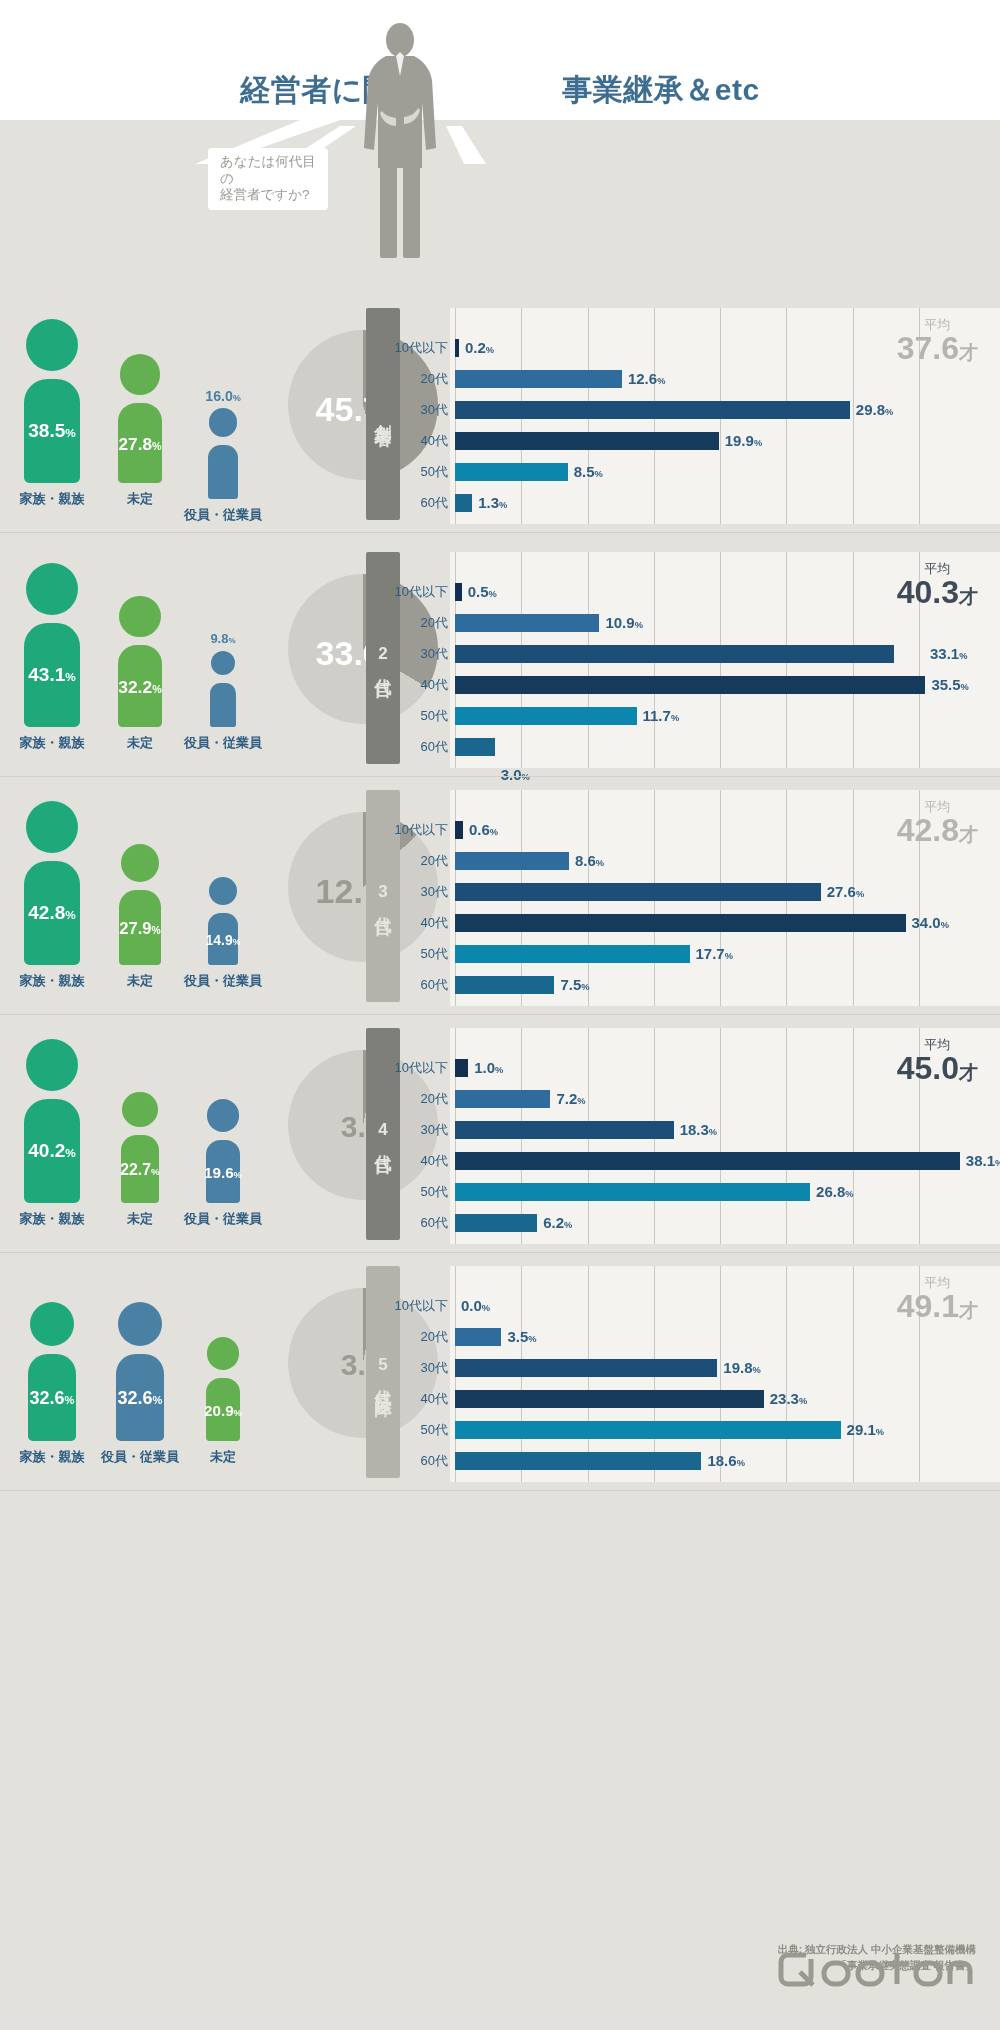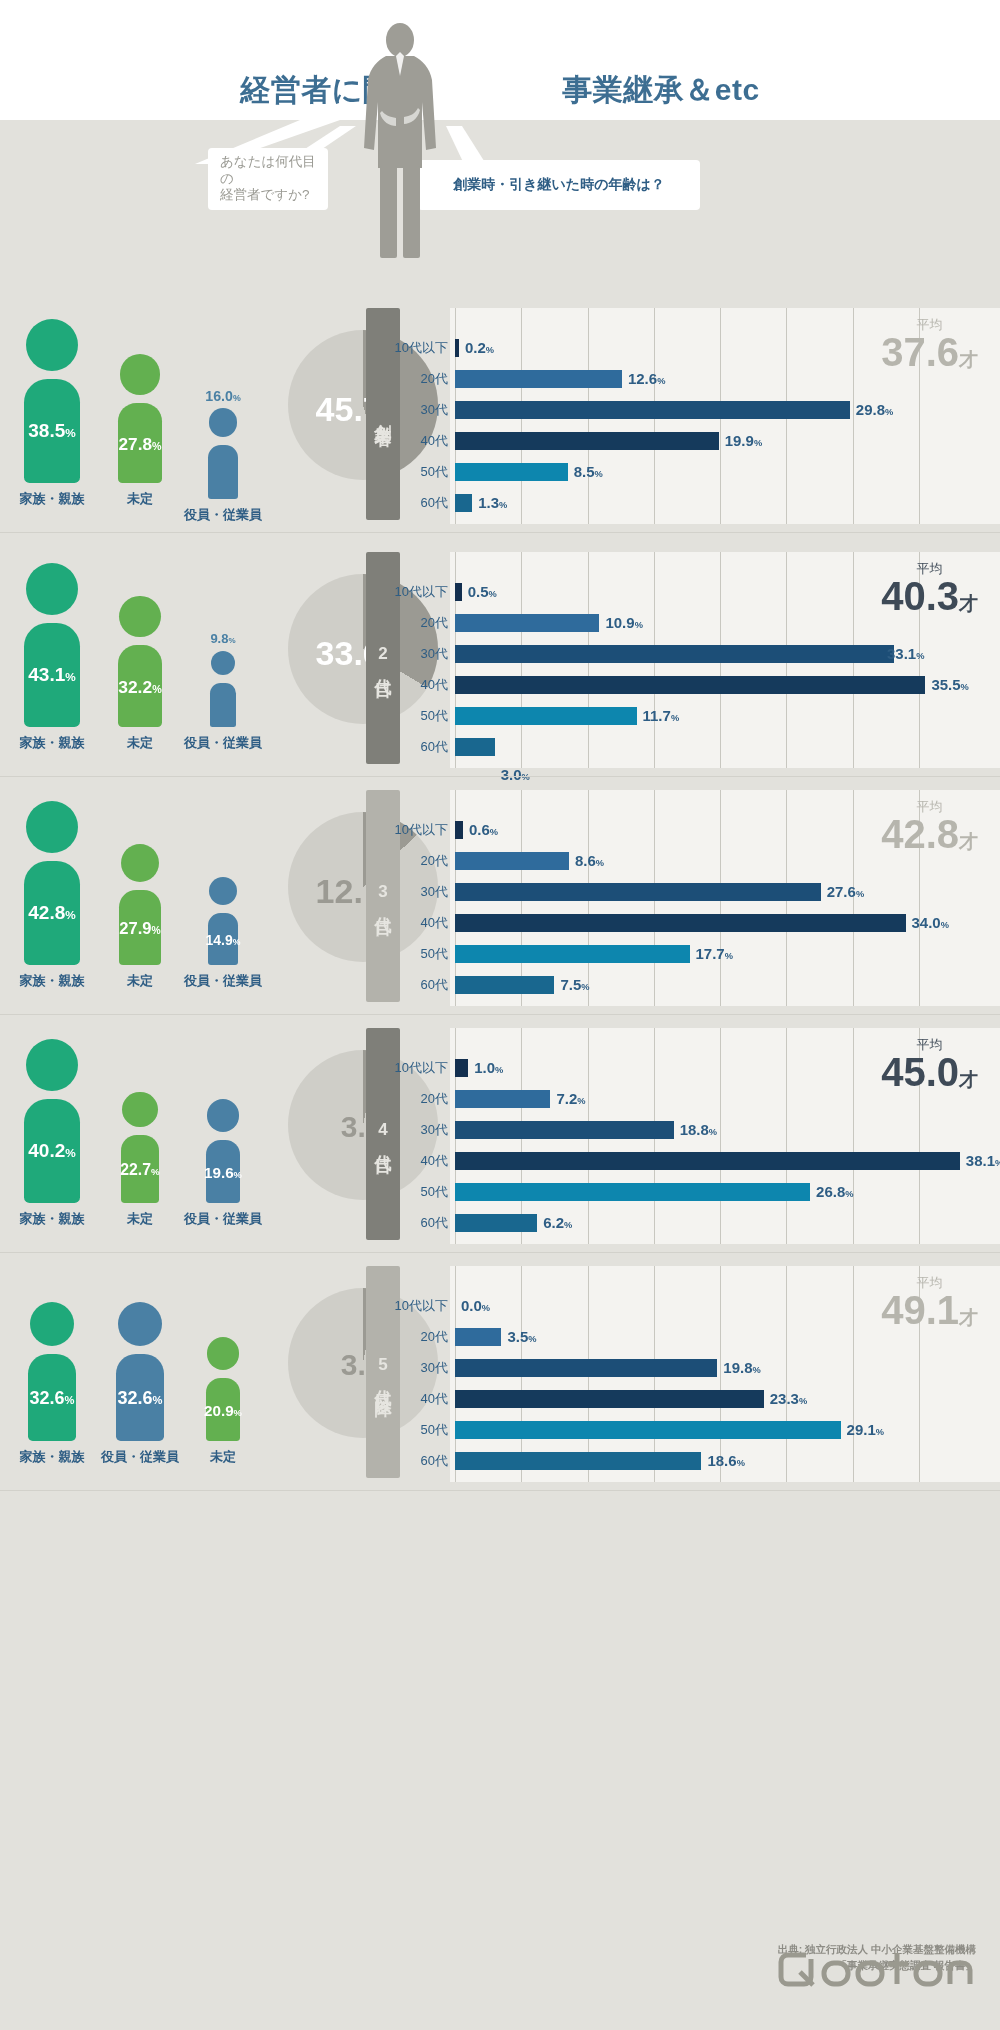--- a/index.html
+++ b/index.html
@@ -155,9 +155,6 @@
     <div class="qbox" id="qbox2">
       <span class="qtext" style="white-space:pre-line">あなたは何代目の
 経営者ですか?</span>
-    </div>
-    <div class="qbox" id="qbox3">
-      <span class="qtext">創業時・引き継いた時の年齢は？</span>
     </div>
   </div>
 

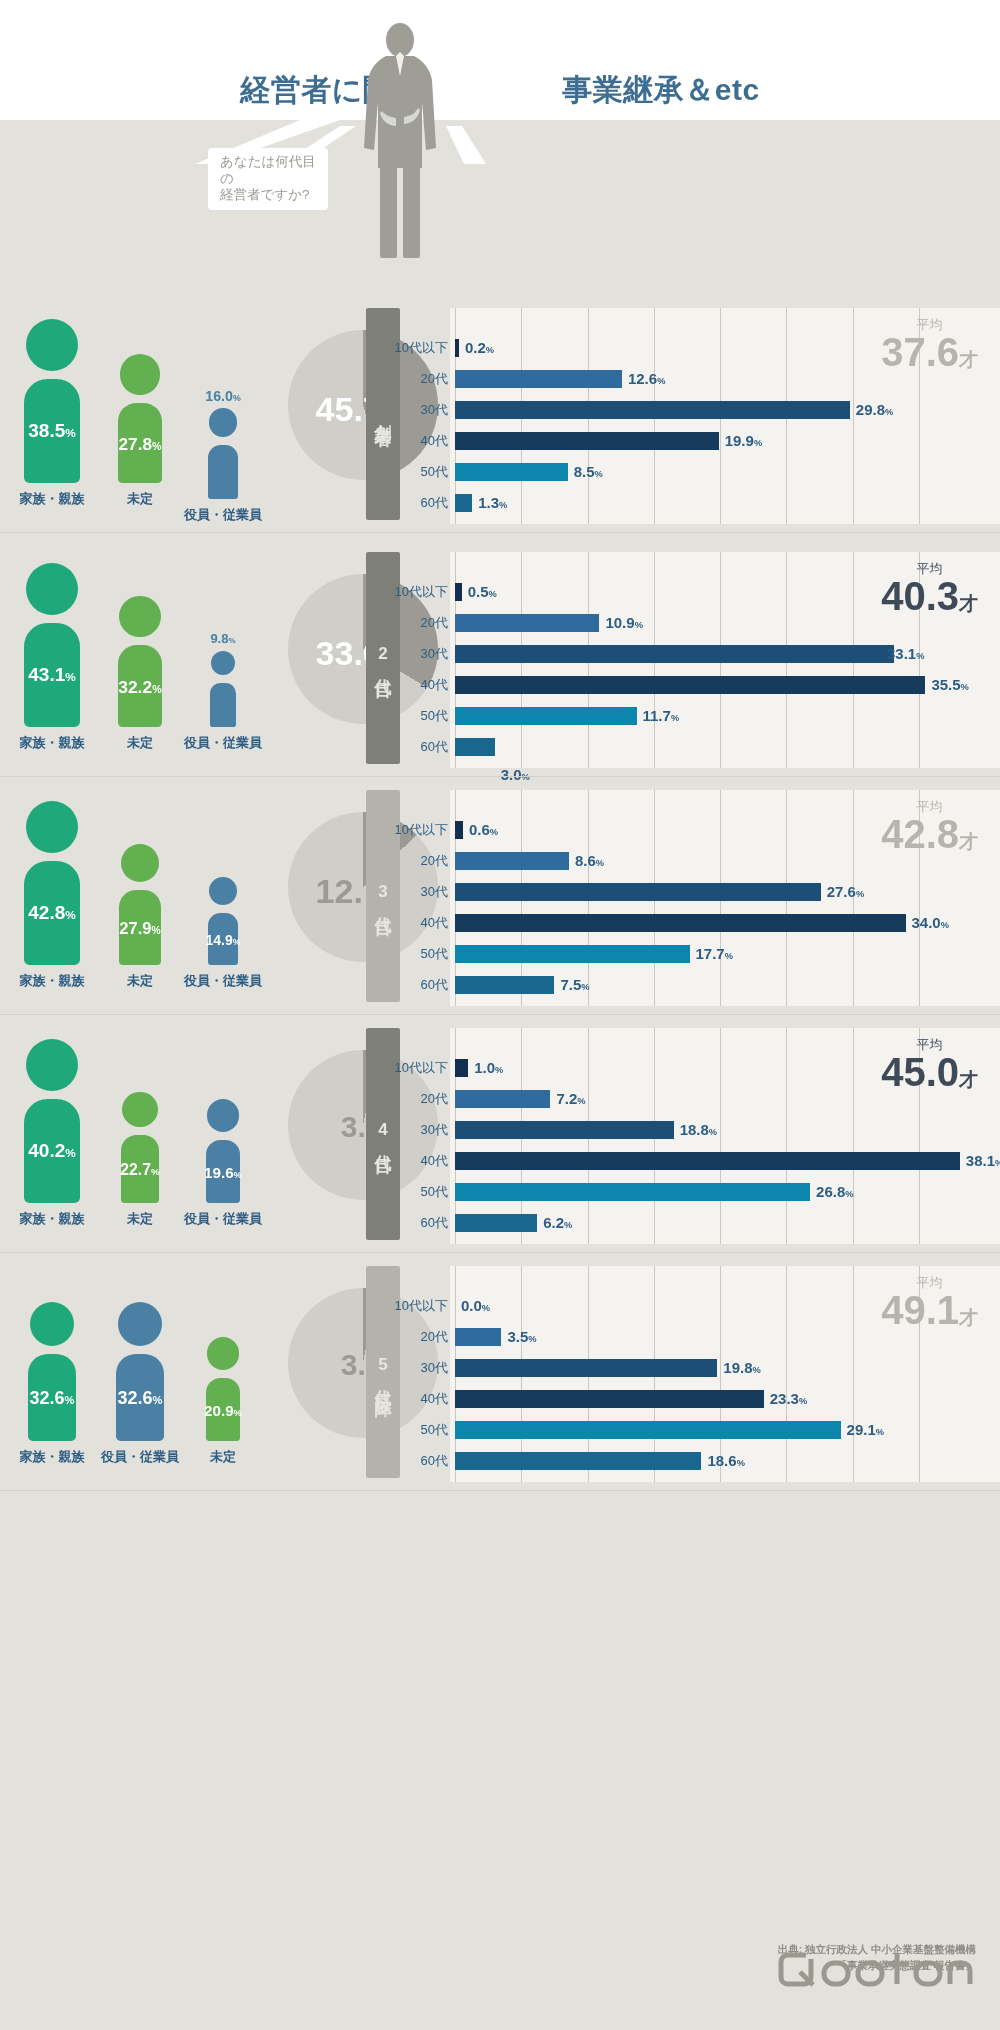--- a/index.html
+++ b/index.html
@@ -98,7 +98,7 @@
 
   .avg { position:absolute; text-align:center; white-space:nowrap; }
   .avg .avg-kana { font-size:13px; display:block; line-height:1.1; }
-  .avg .avg-num { font-size:40px; font-weight:bold; line-height:1; }
+  .avg .avg-num { font-size:32px; font-weight:bold; line-height:1; }
   .avg .avg-unit { font-size:19px; font-weight:bold; }
 
   

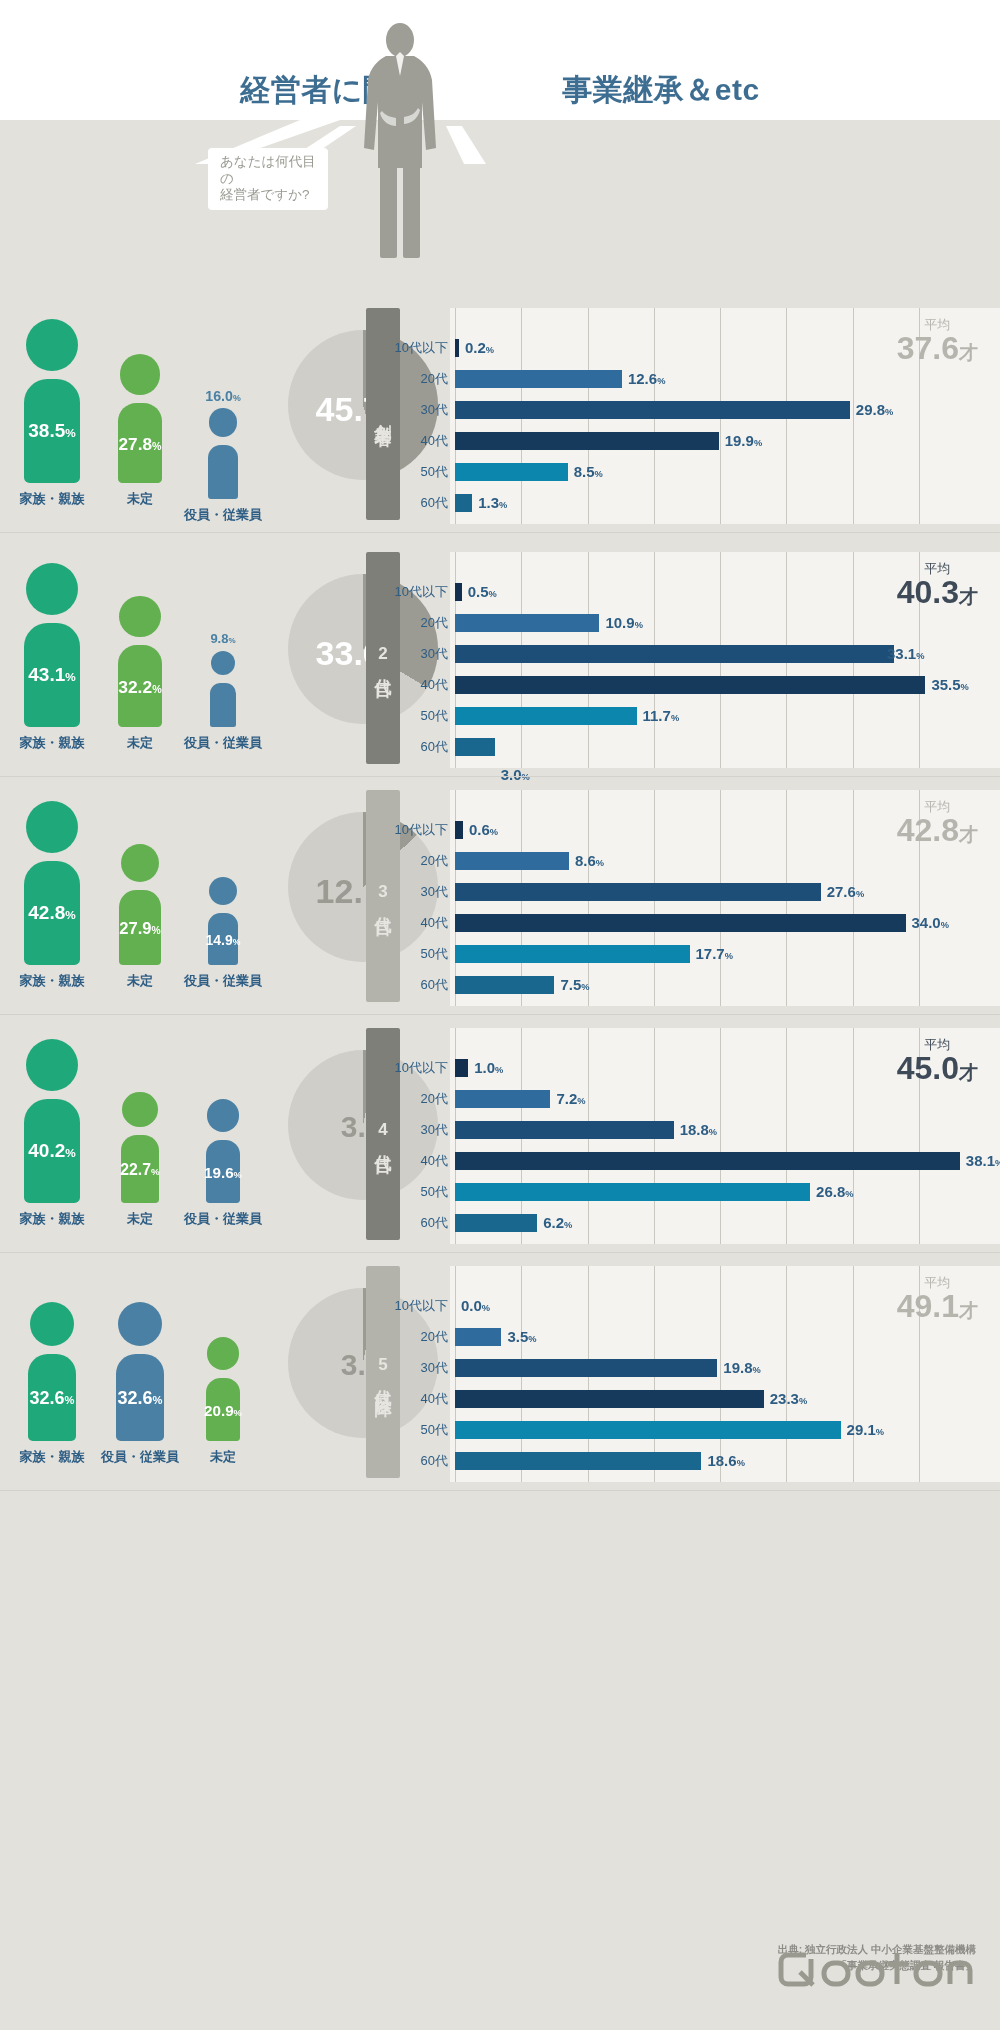--- a/index.html
+++ b/index.html
@@ -274,7 +274,7 @@
         <div class="bar-row" style="top: 90px;">
           <div class="bar-cat" style="left: 392px;">30代</div>
           <div class="bar" style="left: 455px; width: 438.575px; background: rgb(28, 78, 119);"></div>
-          <div class="bar-val" style="left: 887px;"><span>33.1</span><span class="pct">%</span></div>
+          <div class="bar-val" style="left: 930px;"><span>33.1</span><span class="pct">%</span></div>
         </div>
         <div class="bar-row" style="top: 121px;">
           <div class="bar-cat" style="left: 392px;">40代</div>

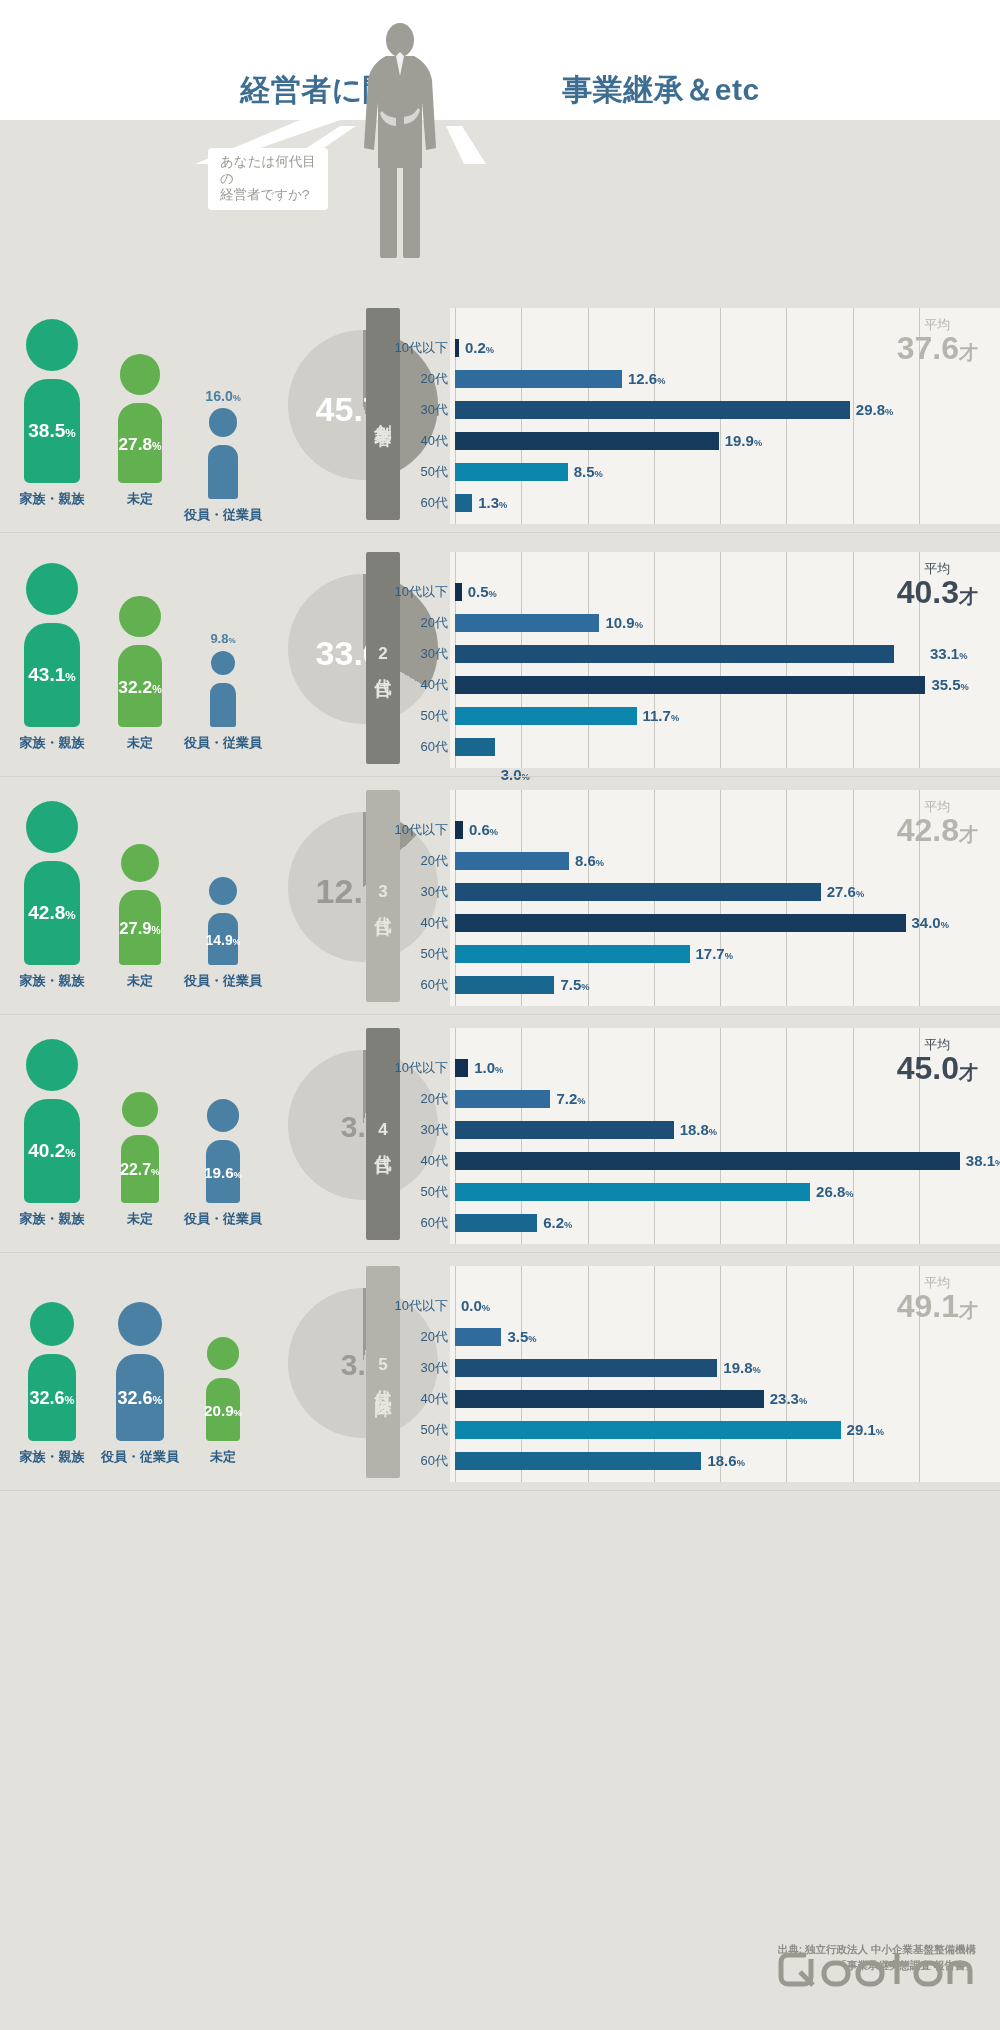--- a/index.html
+++ b/index.html
@@ -408,7 +408,7 @@
         <div class="bar-row" style="top: 90px;">
           <div class="bar-cat" style="left: 392px;">30代</div>
           <div class="bar" style="left: 455px; width: 218.625px; background: rgb(28, 78, 119);"></div>
-          <div class="bar-val" style="left: 679.625px;"><span>18.8</span><span class="pct">%</span></div>
+          <div class="bar-val" style="left: 679.625px;"><span>18.3</span><span class="pct">%</span></div>
         </div>
         <div class="bar-row" style="top: 121px;">
           <div class="bar-cat" style="left: 392px;">40代</div>

